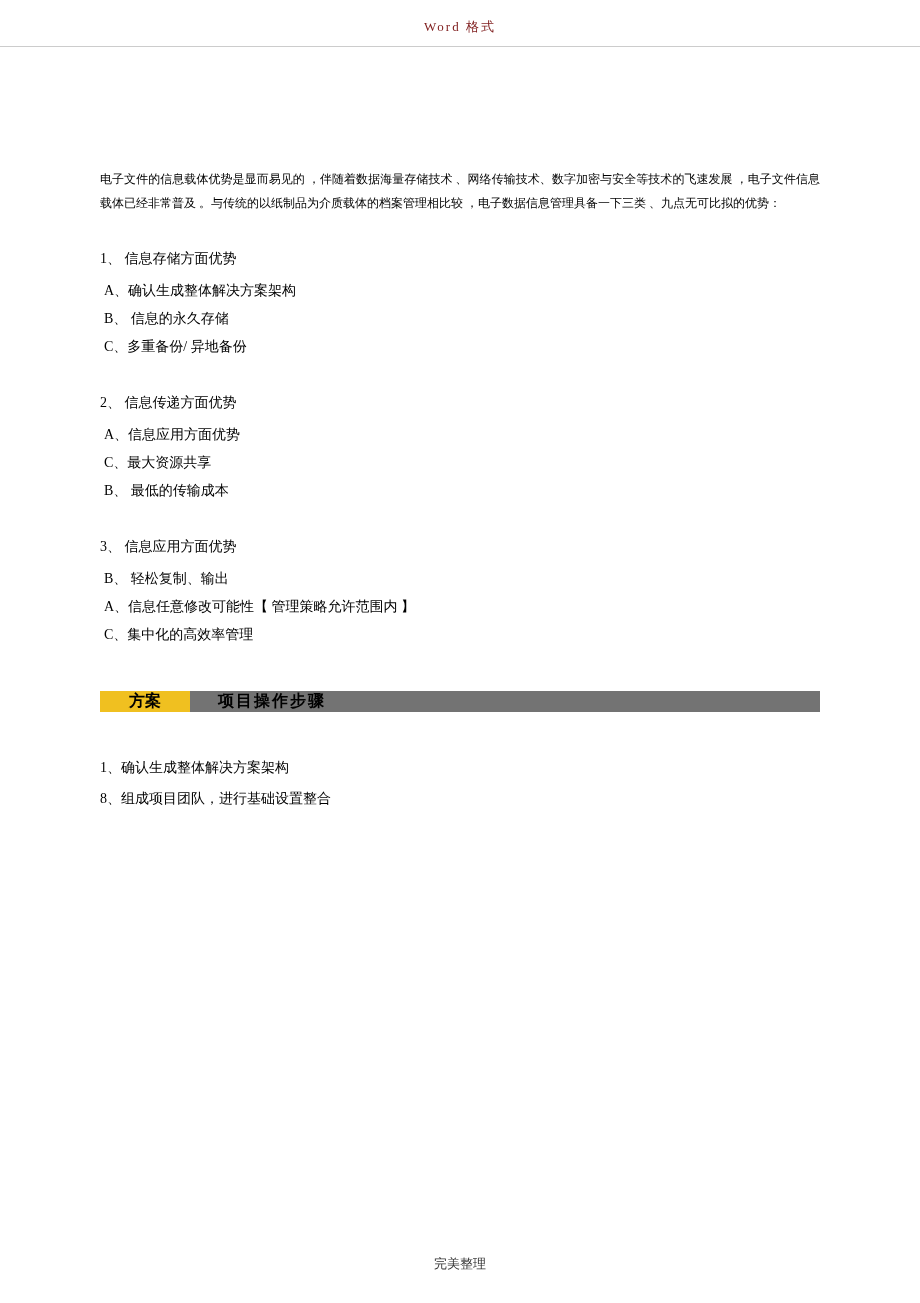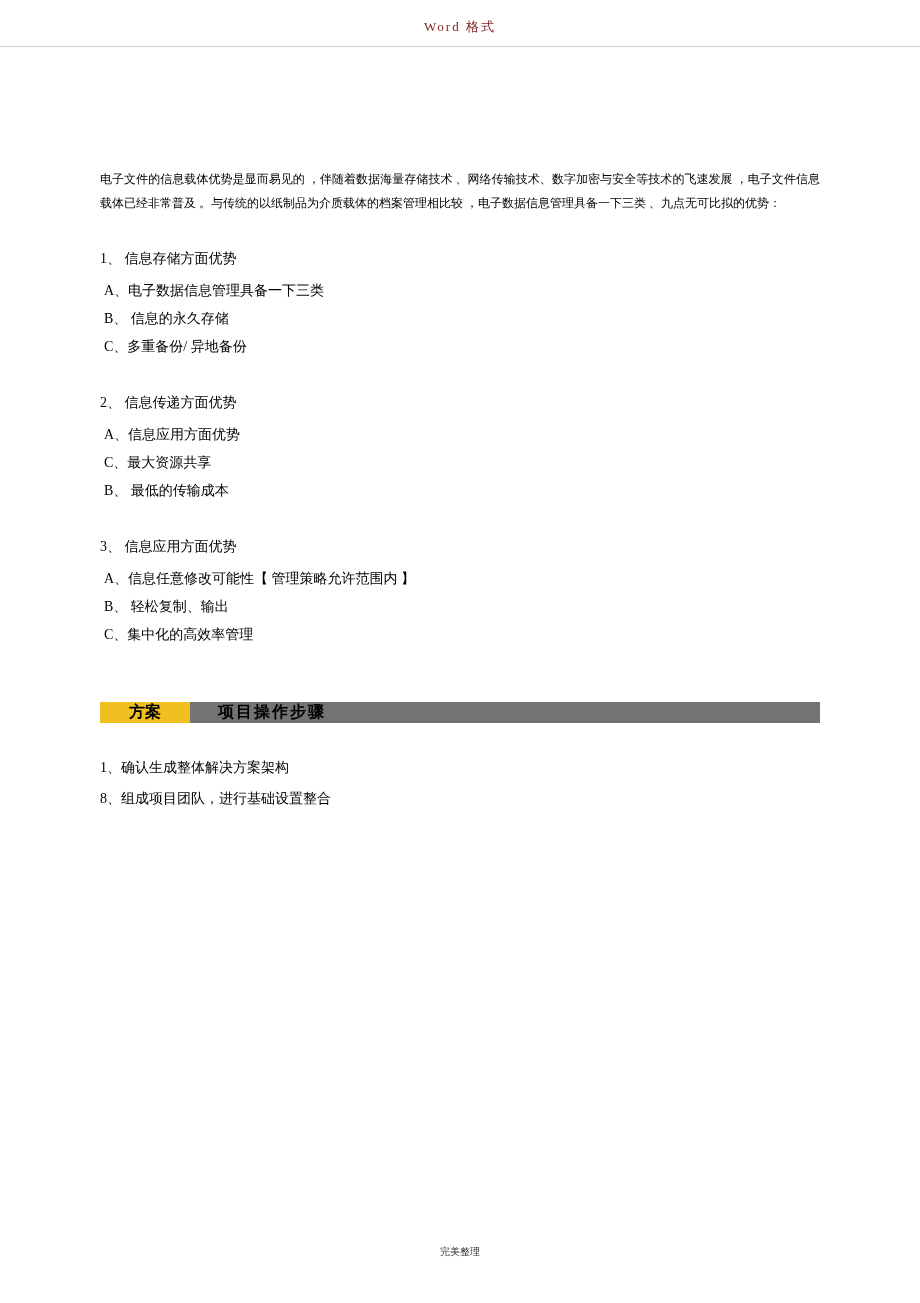--- a/index.html
+++ b/index.html
@@ -133,7 +133,7 @@
 
     <div class="section-block">
       <div class="section-title">1、  信息存储方面优势</div>
-      <div class="section-item">A、电子数据信息管理具备一下三类</div>
+      <div class="section-item">A、确认生成整体解决方案架构</div>
       <div class="section-item">B、  信息的永久存储</div>
       <div class="section-item">C、多重备份/ 异地备份</div>
     </div>

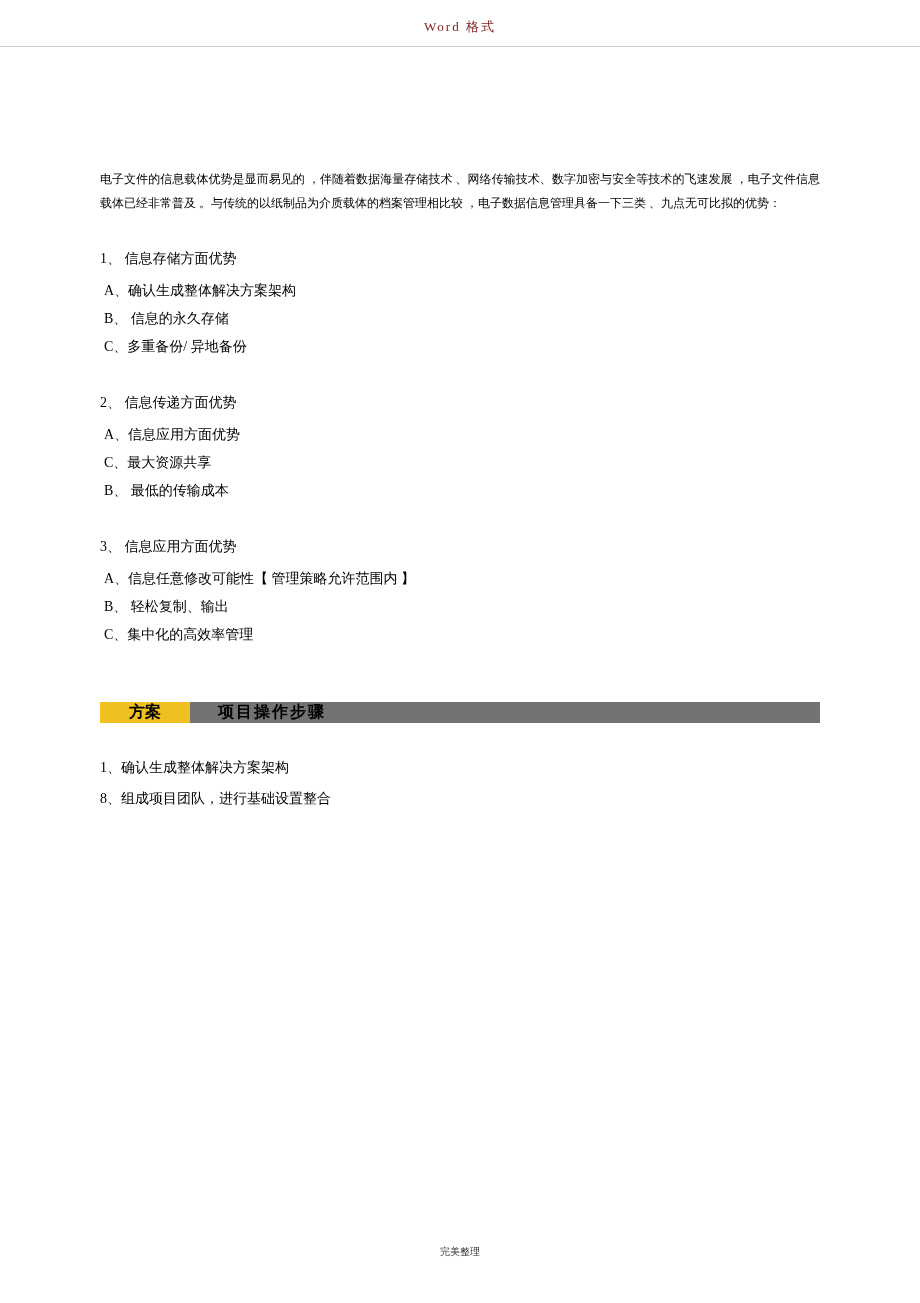--- a/index.html
+++ b/index.html
@@ -147,8 +147,8 @@
 
     <div class="section-block">
       <div class="section-title">3、  信息应用方面优势</div>
+      <div class="section-item">B、  轻松复制、输出</div>
       <div class="section-item">A、信息任意修改可能性【 管理策略允许范围内 】</div>
-      <div class="section-item">B、  轻松复制、输出</div>
       <div class="section-item">C、集中化的高效率管理</div>
     </div>
 

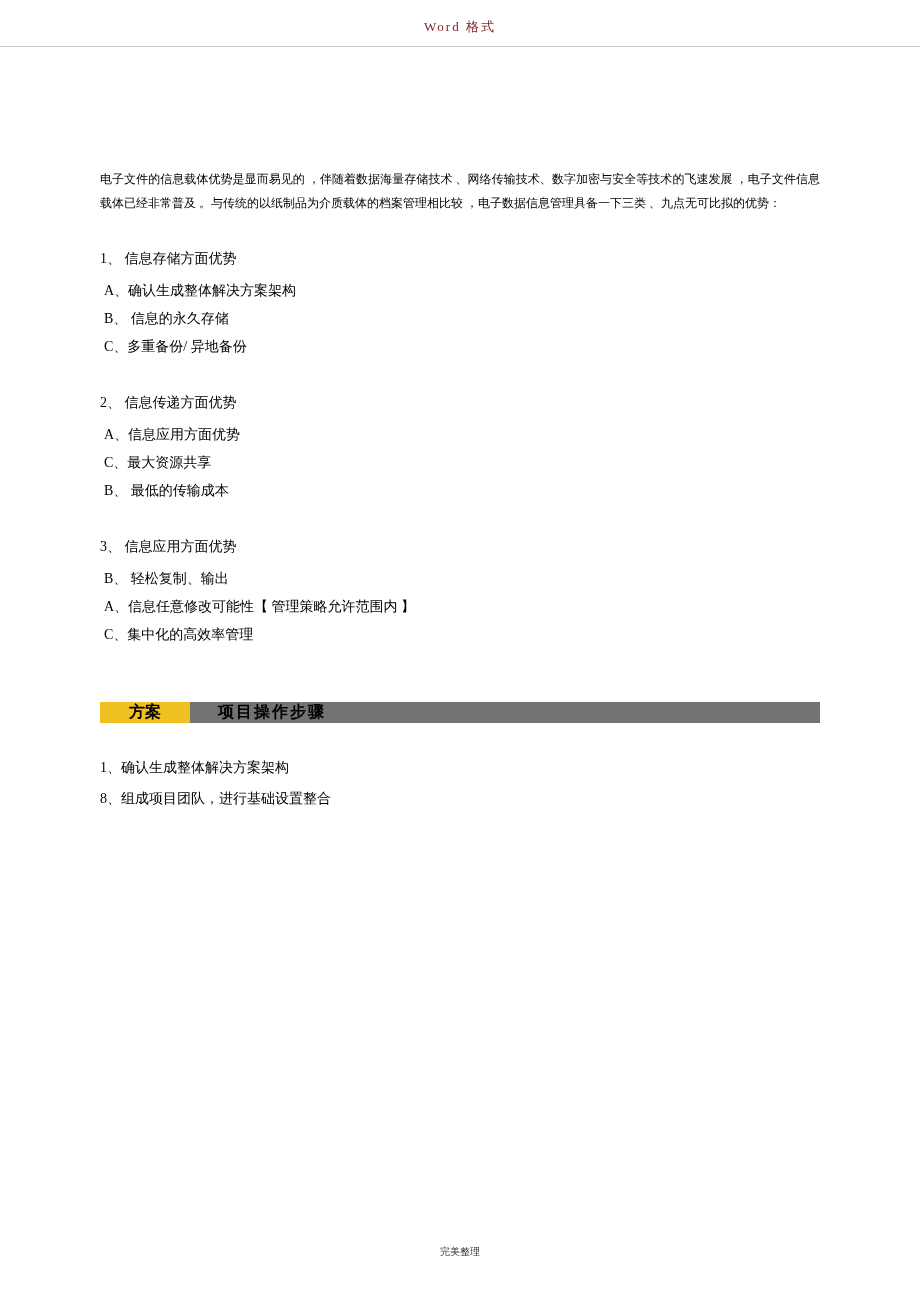--- a/index.html
+++ b/index.html
@@ -68,7 +68,7 @@
 
     .banner-row {
       display: flex;
-      align-items: flex-end;
+      align-items: center;
       margin: 30px 0 30px 0;
       height: 44px;
     }

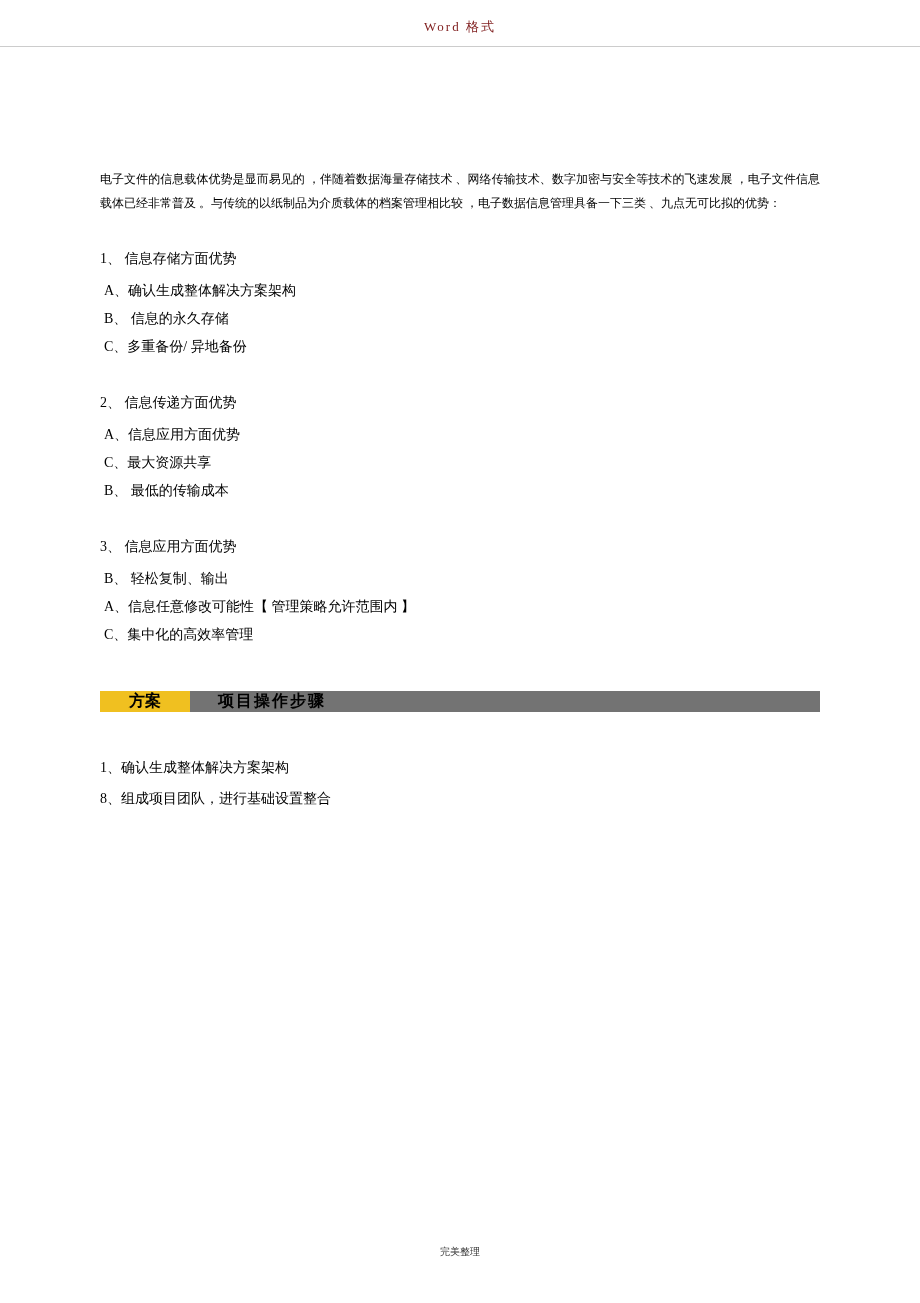--- a/index.html
+++ b/index.html
@@ -111,10 +111,10 @@
     .footer-bar {
       text-align: center;
       padding: 30px 0 20px 0;
-      font-size: 10px;
+      font-size: 13px;
       color: #333333;
       position: absolute;
-      bottom: 24px;
+      bottom: 10px;
       width: 100%;
     }
   </style>

